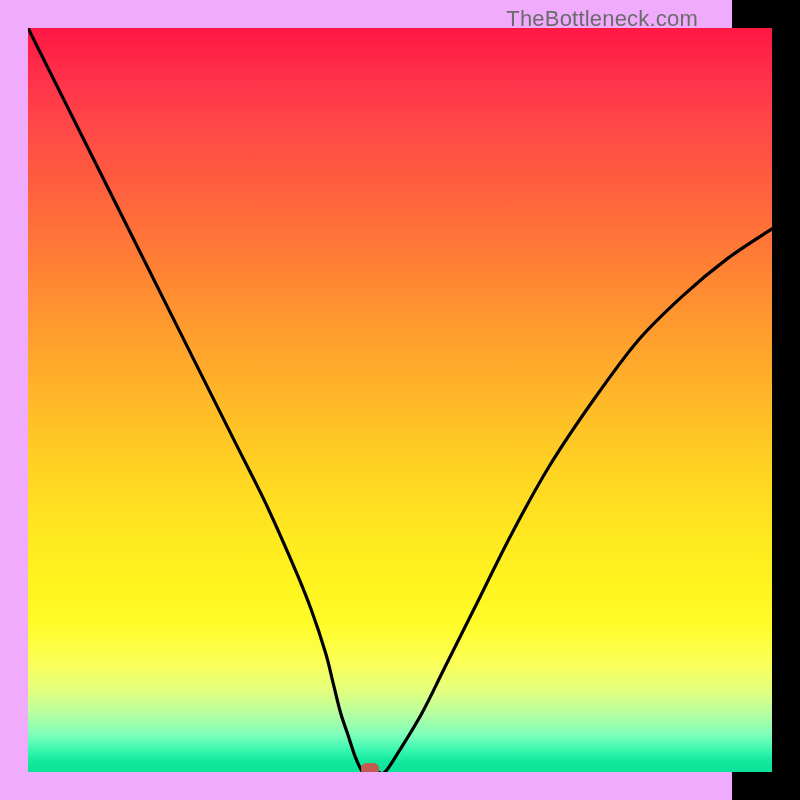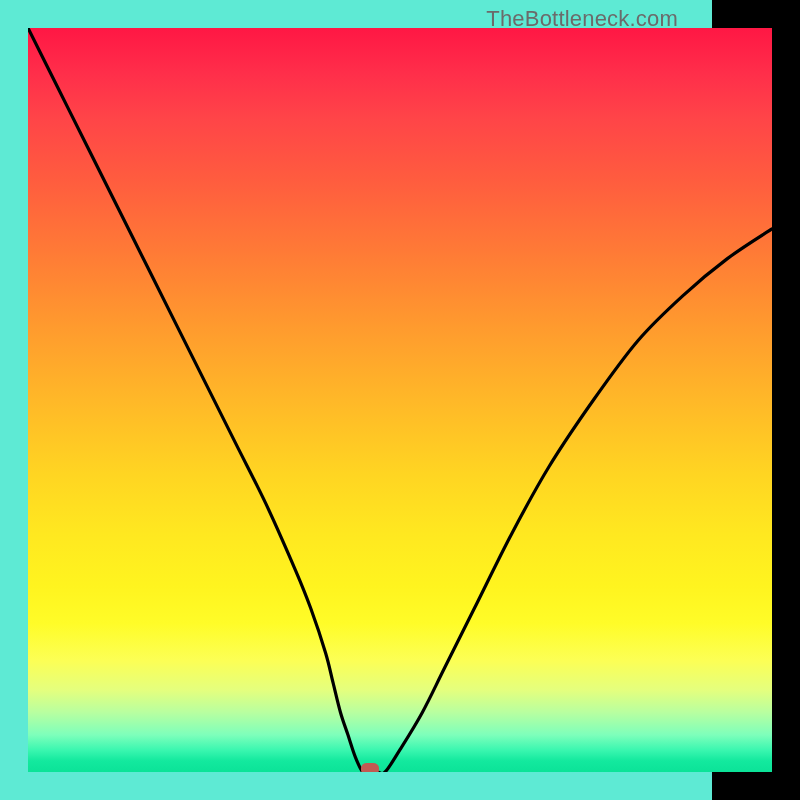--- a/index.html
+++ b/index.html
@@ -17,7 +17,8 @@
     top: 0;
     width: 712px;
     height: 800px;
-    background: #5eead4;
+    background: #f0abfc;
+    padding-left: 20px;
   }
   .plot-area {
     position: absolute;

